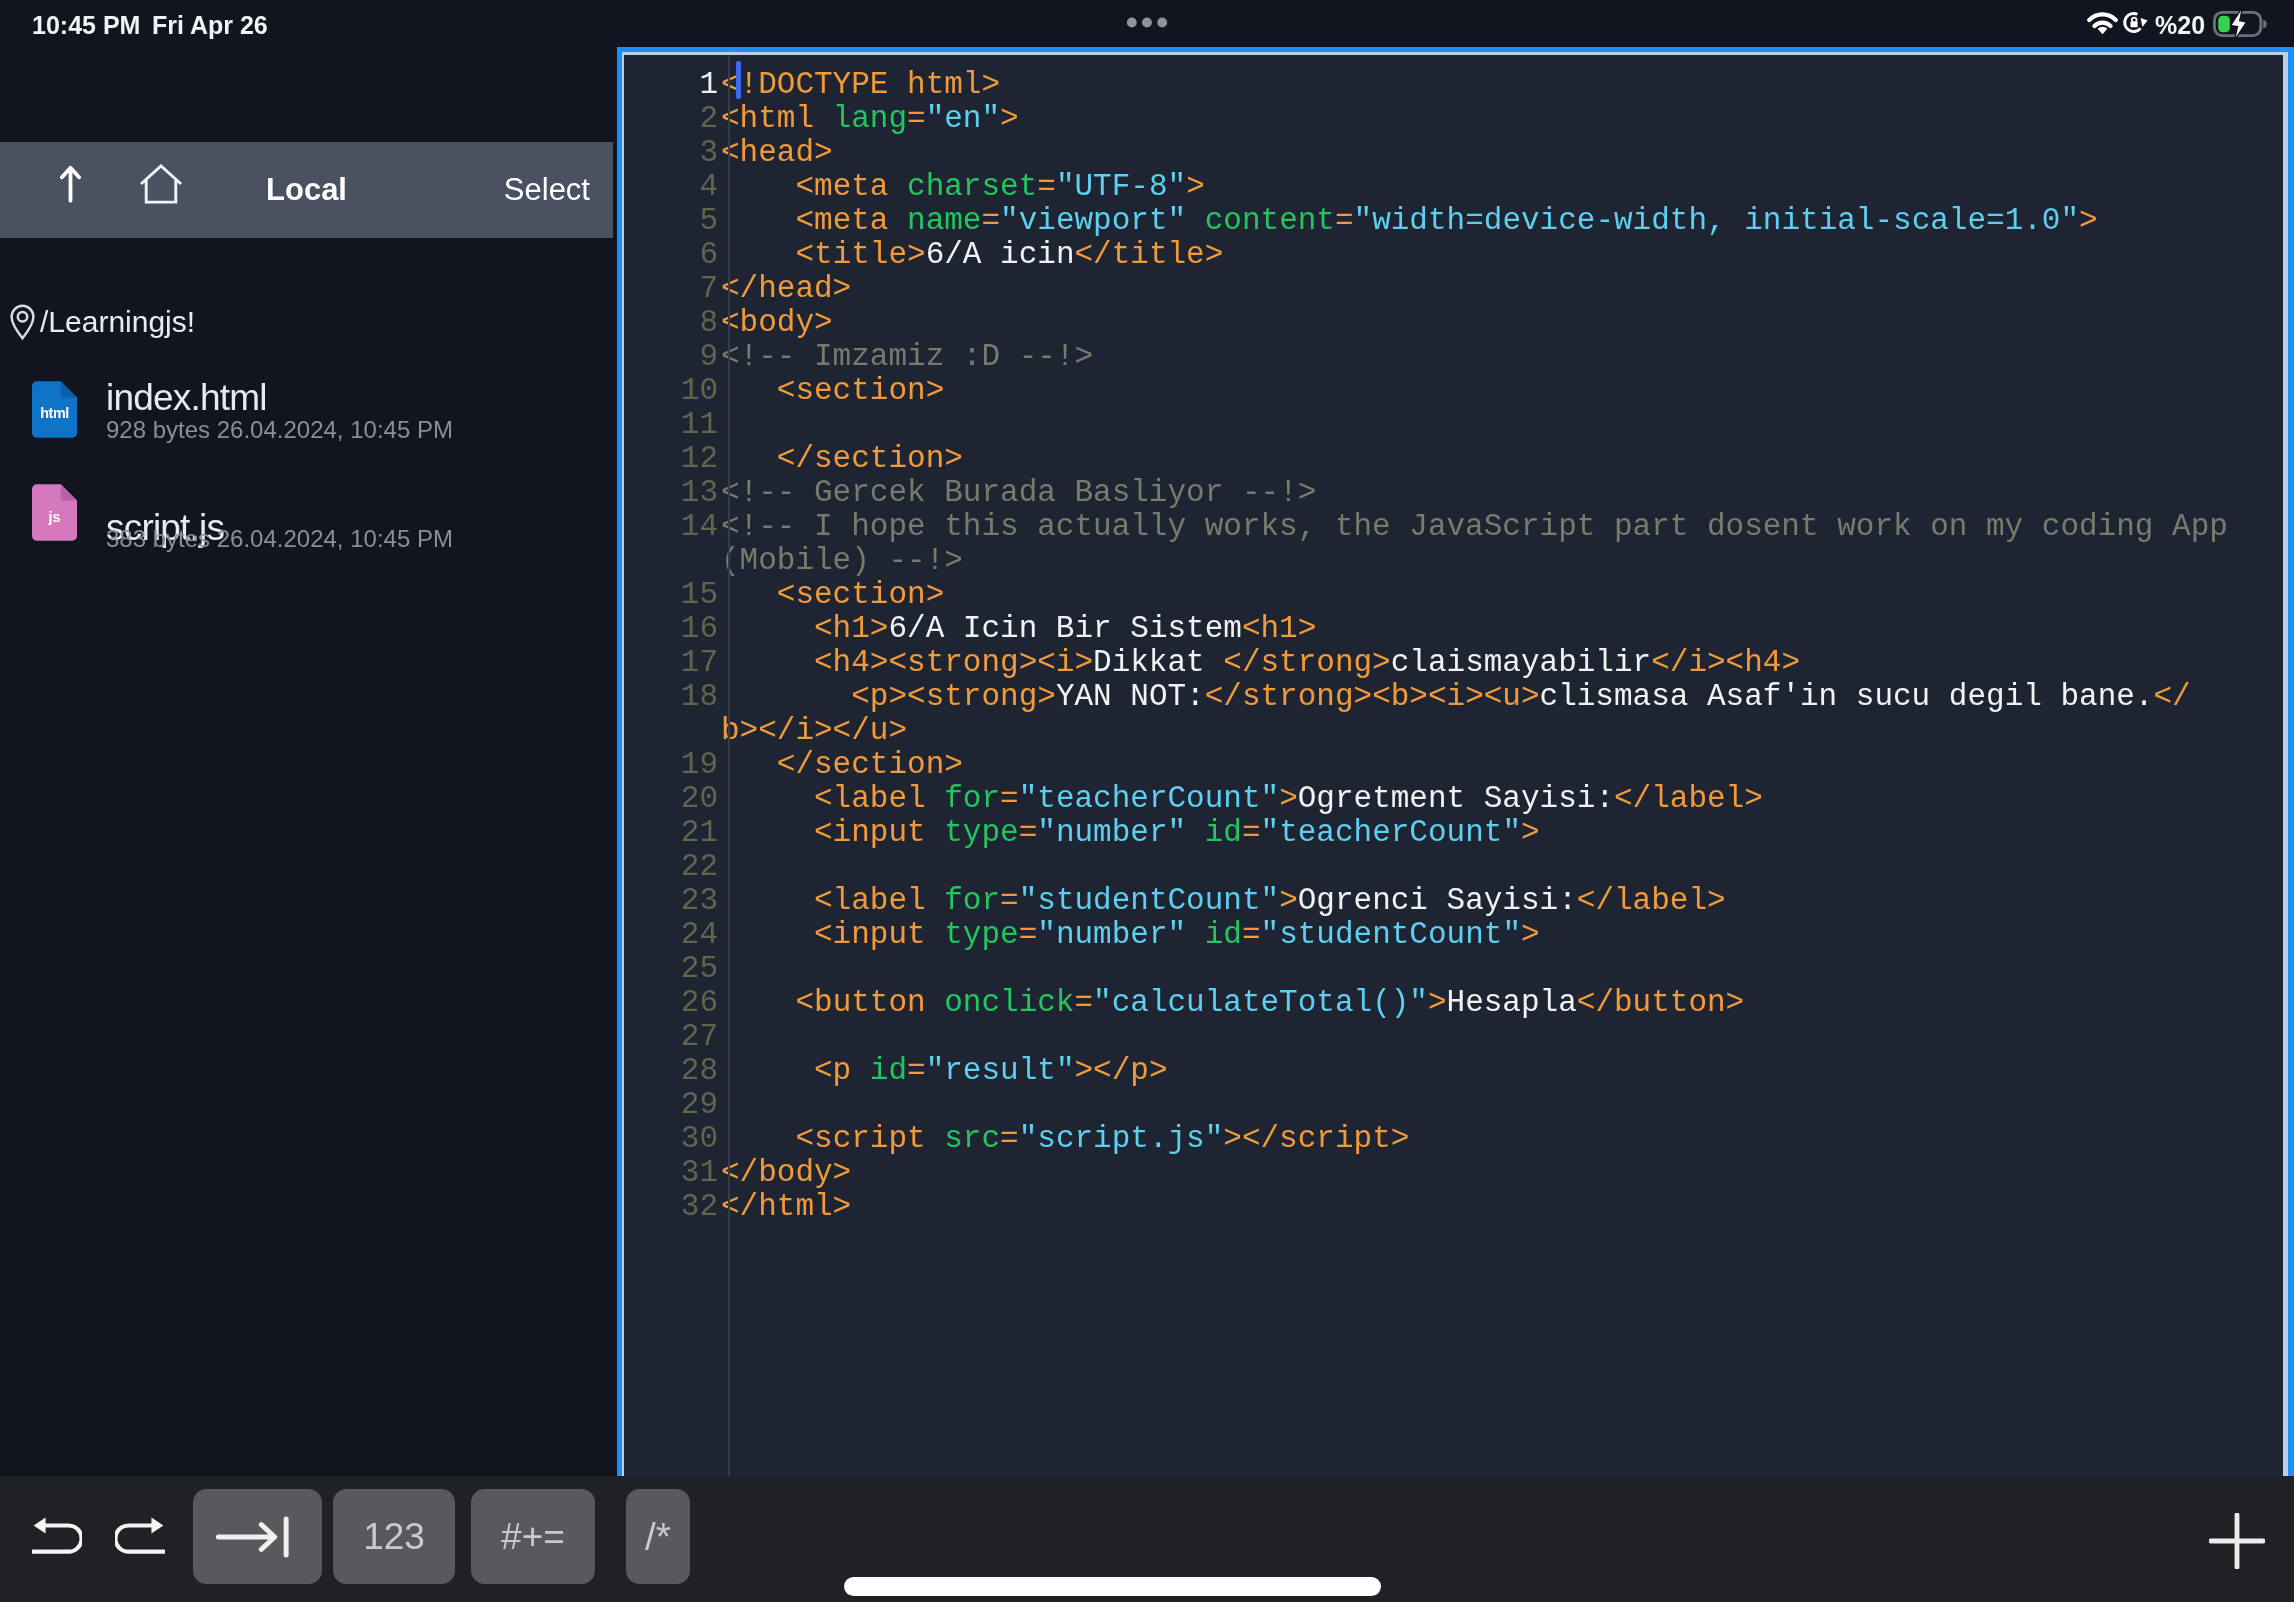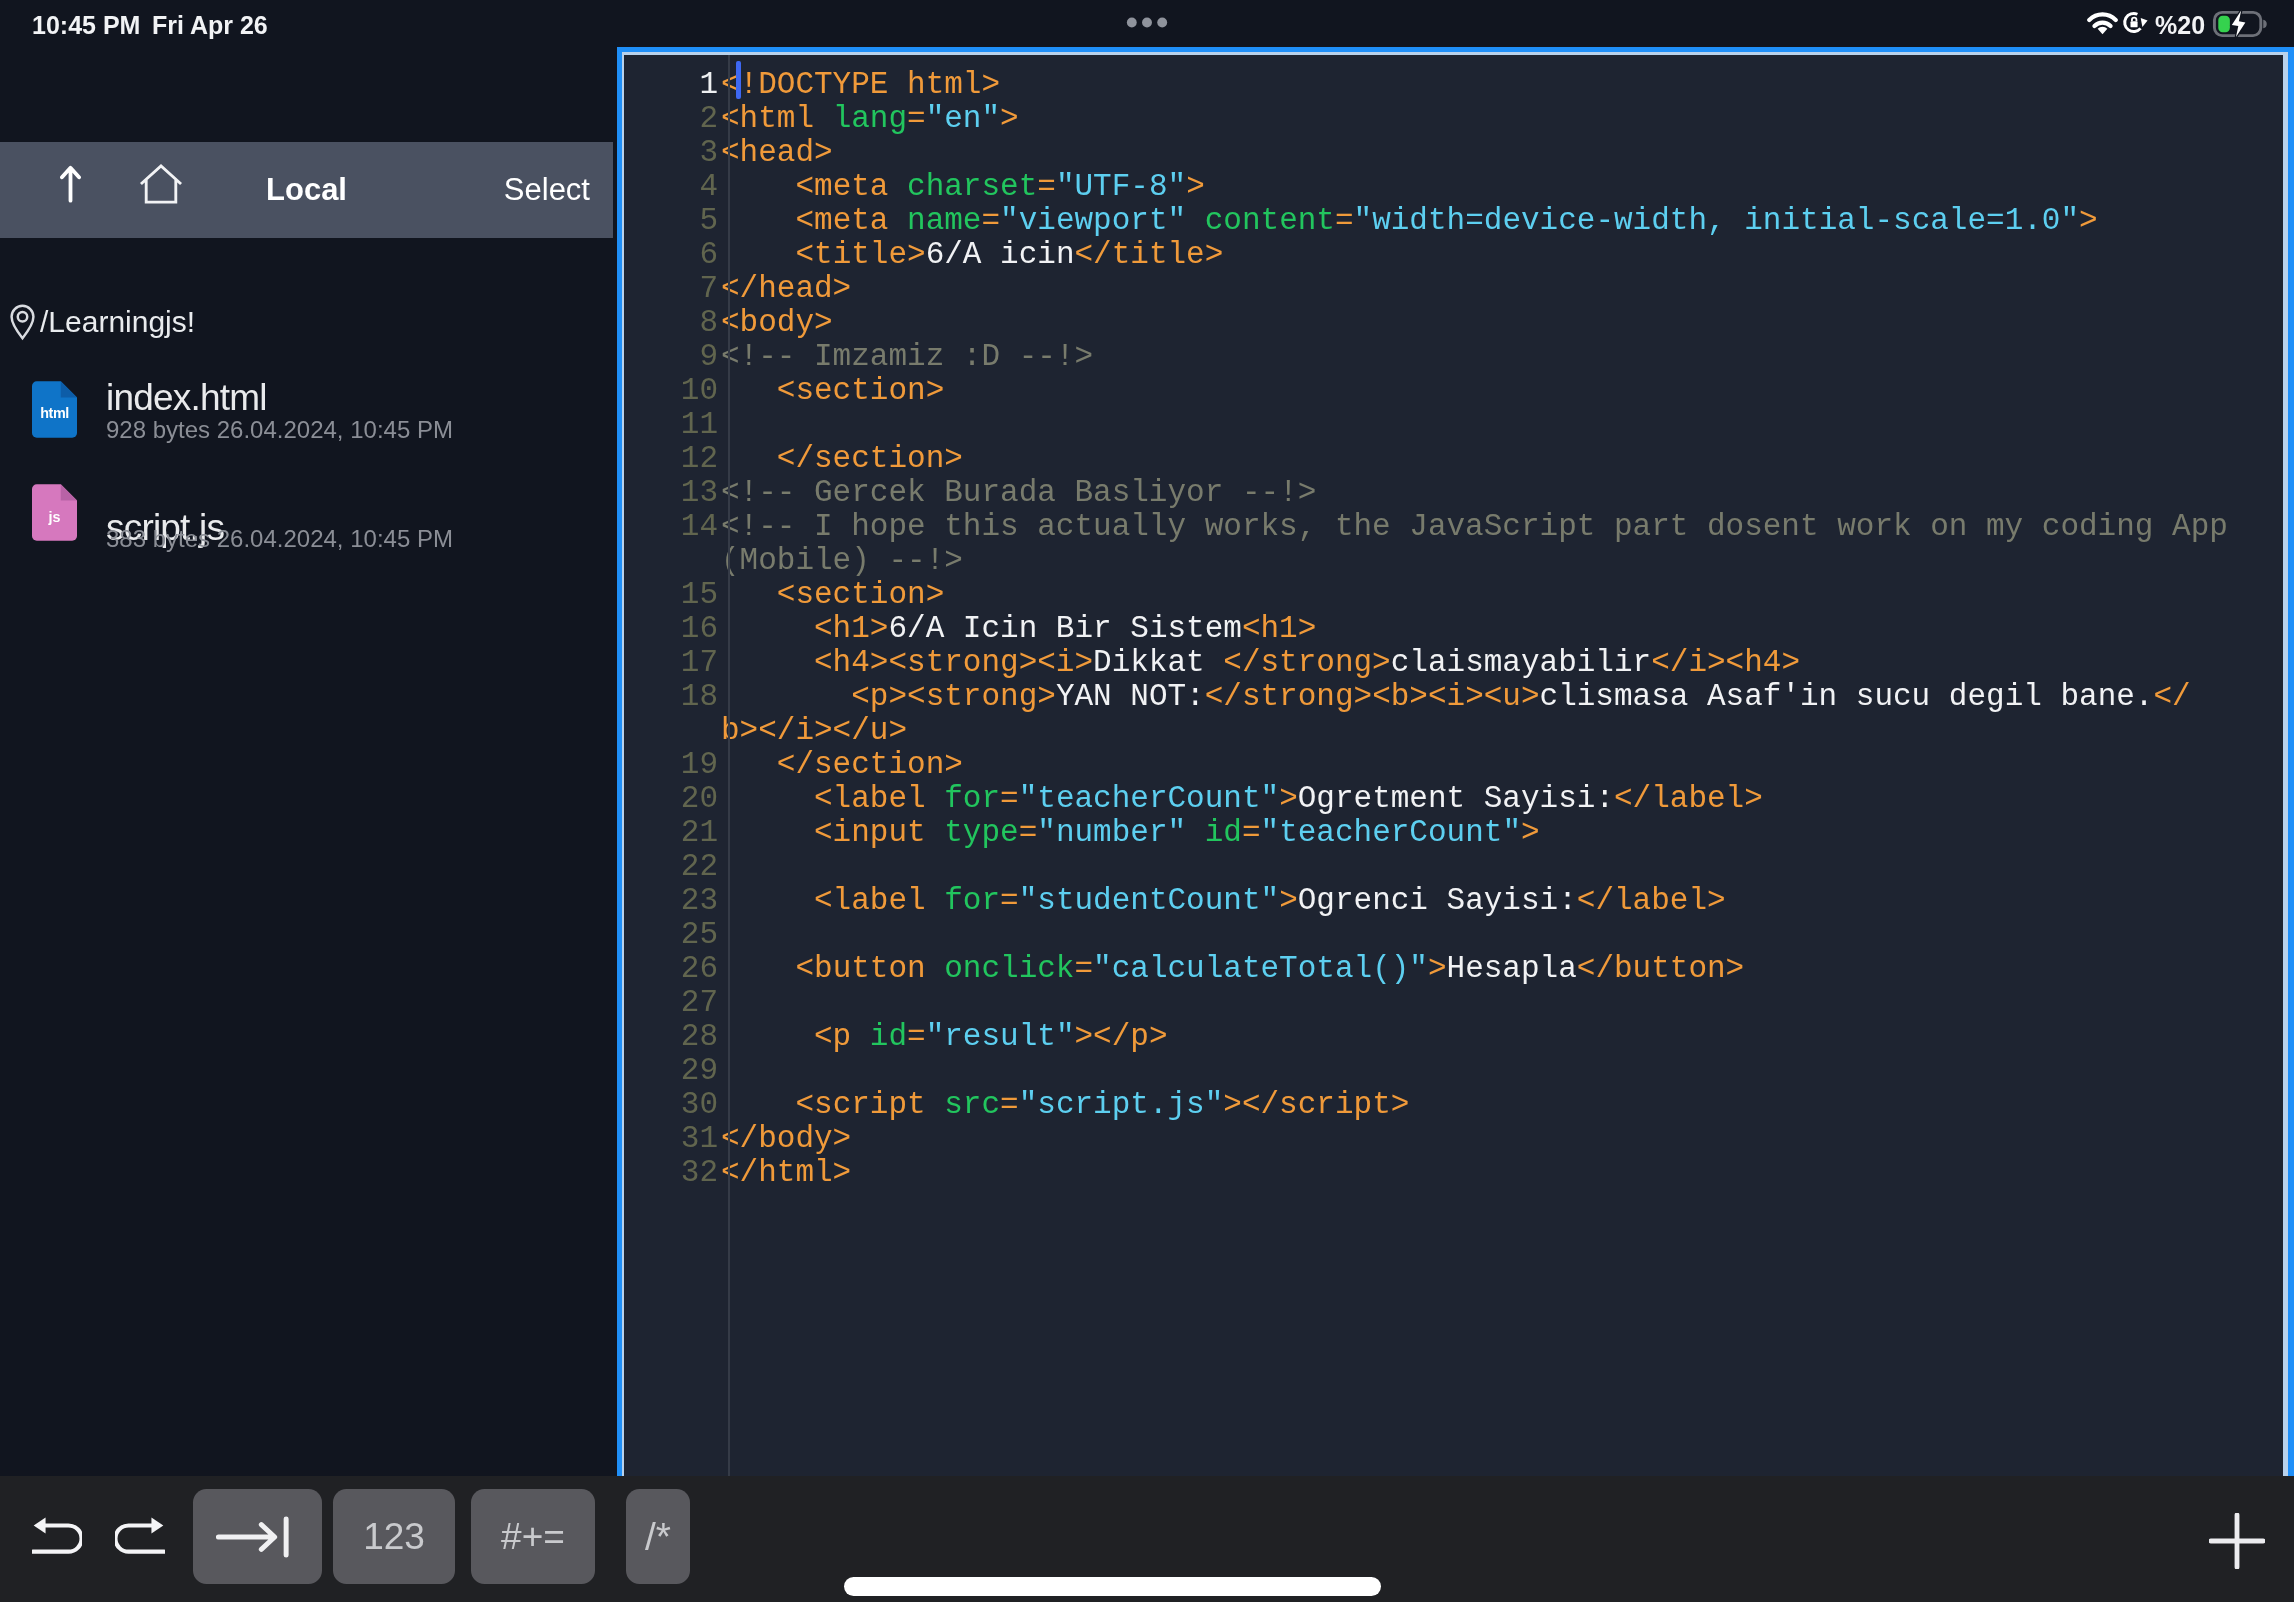--- a/index.html
+++ b/index.html
@@ -205,6 +205,10 @@
         <span class="t">     <span class="o">&lt;label </span><span class="g">for</span><span class="o">=</span><span class="c">"studentCount"</span><span class="o">&gt;</span>Ogrenci Sayisi:<span class="o">&lt;/label&gt;</span></span>
       </div>
       <div class="r">
+        <span class="n">24</span>
+        <span class="t">     <span class="o">&lt;input </span><span class="g">type</span><span class="o">=</span><span class="c">"number"</span> <span class="g">id</span><span class="o">=</span><span class="c">"studentCount"</span><span class="o">&gt;</span></span>
+      </div>
+      <div class="r">
         <span class="n">25</span>
         <span class="t"></span>
       </div>

